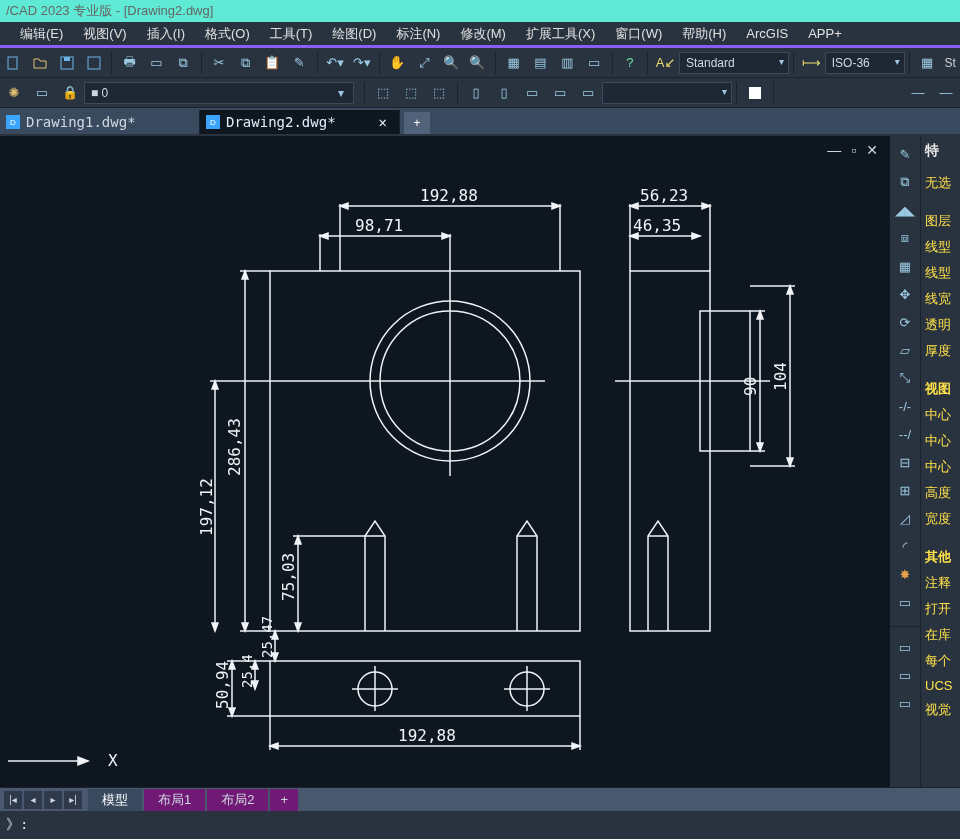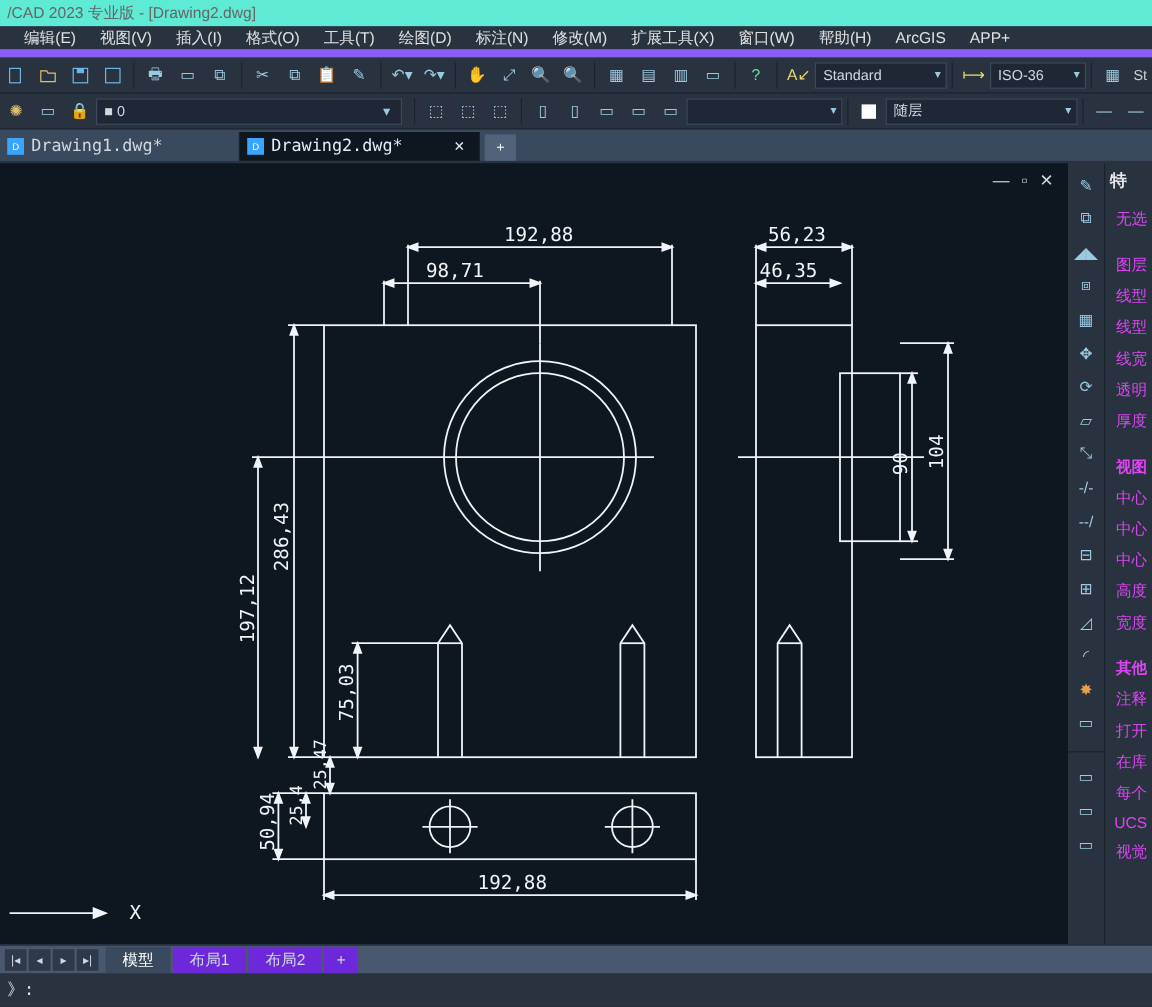--- a/index.html
+++ b/index.html
@@ -33,7 +33,7 @@
     align-items: center;
     padding-left: 12px;
     gap: 4px;
-    border-bottom: 7px solid #8b5cf6;
+    border-bottom: 3px solid #8b5cf6;
   }
   .menubar .menu-item {
     padding: 3px 8px;

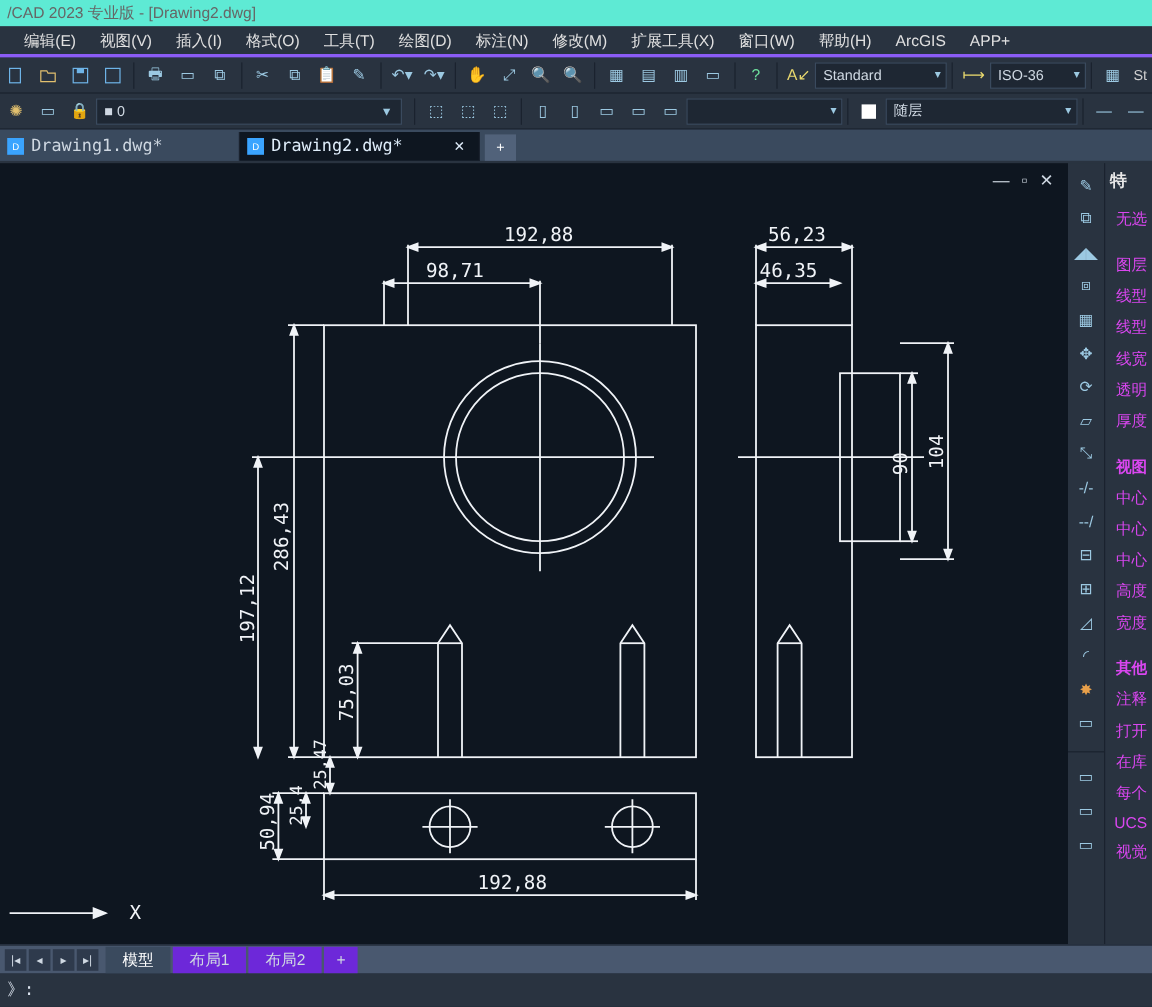--- a/index.html
+++ b/index.html
@@ -302,7 +302,6 @@
     <div class="tbtn">
         <span style="width:12px;height:12px;background:#fff;display:inline-block"></span>
       </div>
-    <div class="dropdown" style="min-width:160px">随层</div>
     <div class="sep"></div>
     <div style="flex:1"></div>
     <div class="tbtn">—</div>

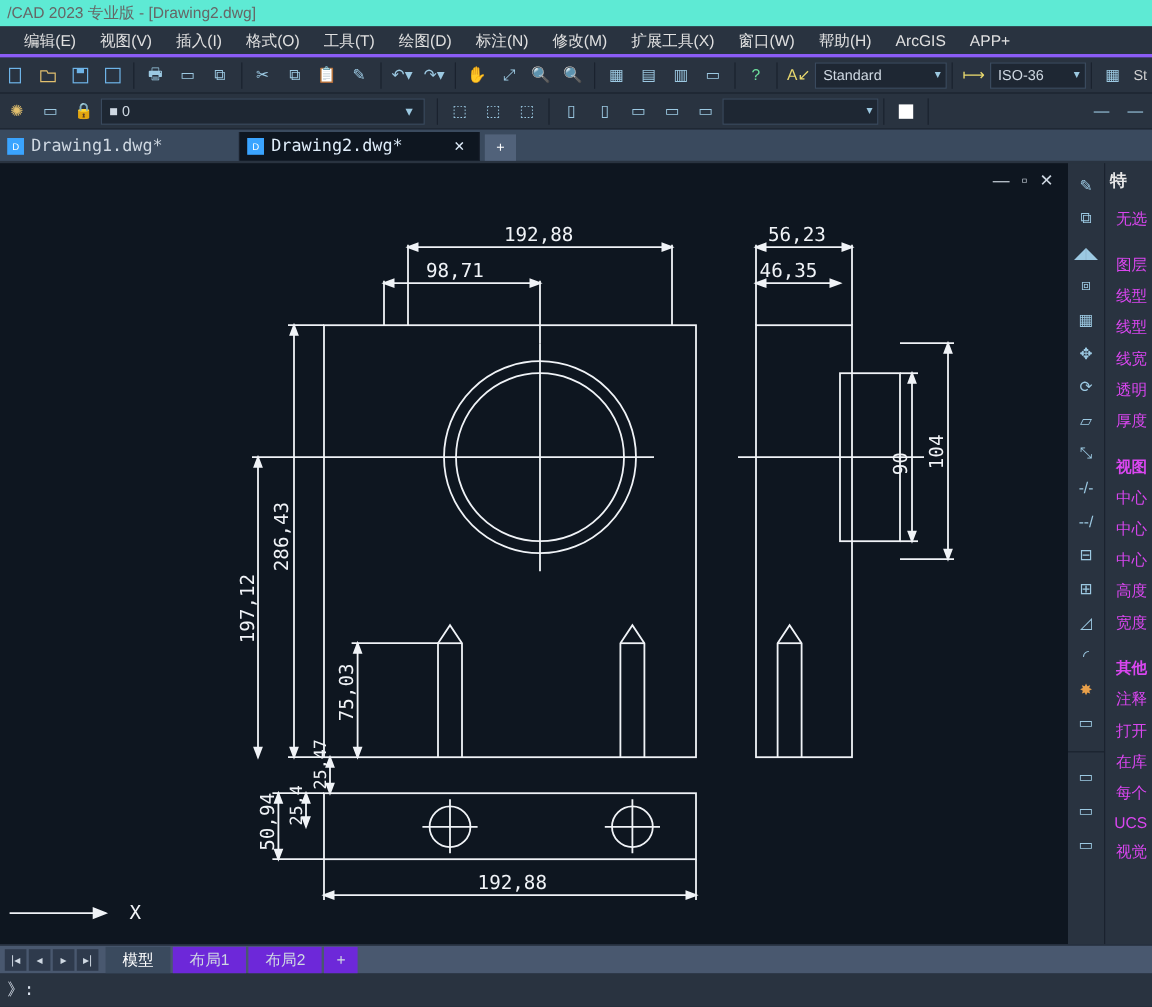--- a/index.html
+++ b/index.html
@@ -163,10 +163,9 @@
     padding:6px 4px 10px;
   }
   .props-panel .pp-row{
-    font-size:13px; color:#d946ef;
+    font-size:13px; color:#fde047;
     padding:4px 4px;
     white-space:nowrap;
-    text-align:right;
   }
   .props-panel .pp-gap{ height:12px;}
   .props-panel .pp-sub{ font-weight:bold;}

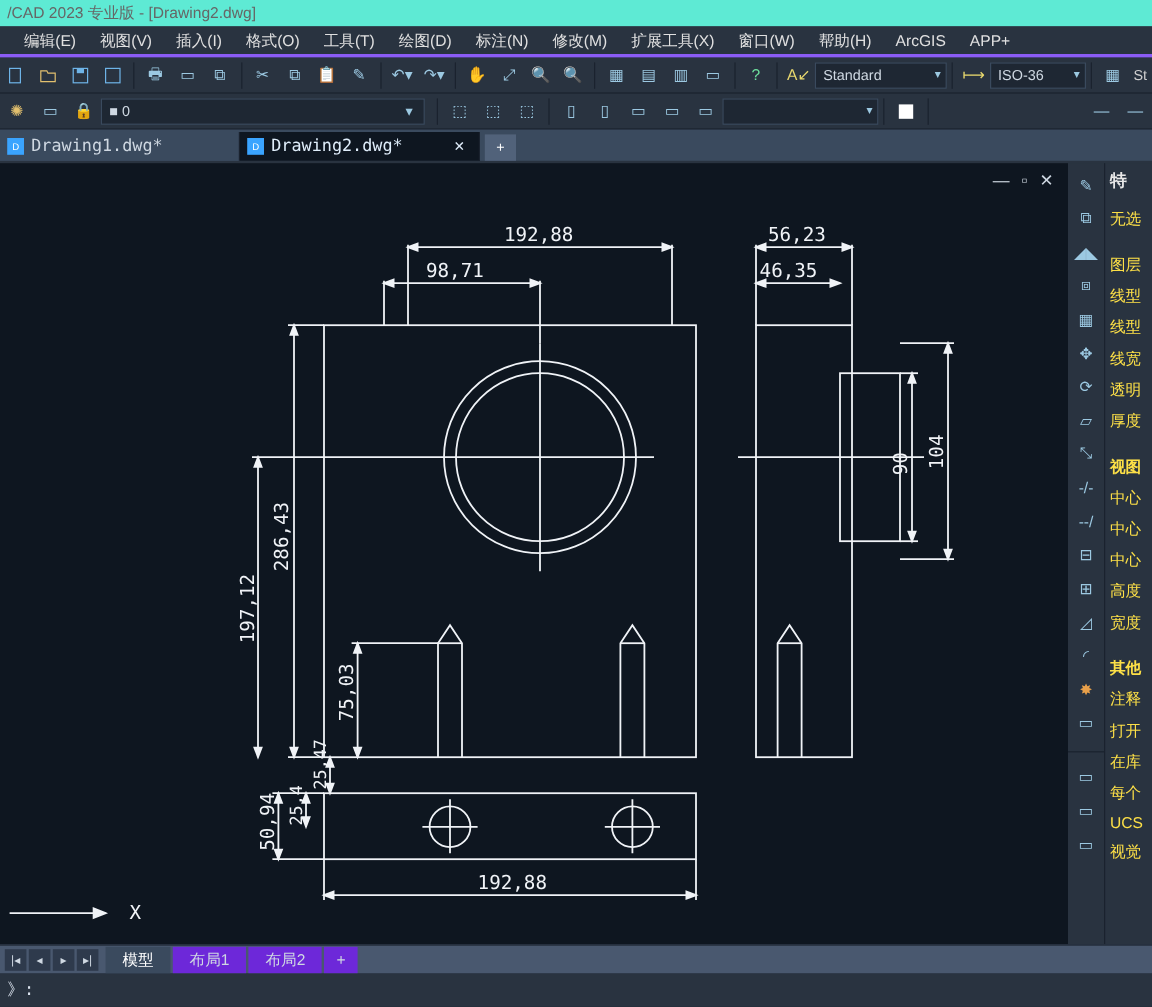--- a/index.html
+++ b/index.html
@@ -187,7 +187,7 @@
   .nav-btns .nb{width:18px;height:18px;display:flex;align-items:center;justify-content:center;
     background:#2e3a4c;margin-right:2px;color:#cfd8e2;font-size:10px;}
   .ltab{height:22px;padding:0 14px;display:flex;align-items:center;
-    background:#6d28d9;color:#cfd8e2;font-size:13px;margin-right:2px;}
+    background:#701a75;color:#cfd8e2;font-size:13px;margin-right:2px;}
   .ltab.active{background:#3a4a5e;color:#fff;}
   .ltab.add{padding:0 10px;}
   .cmdline{

